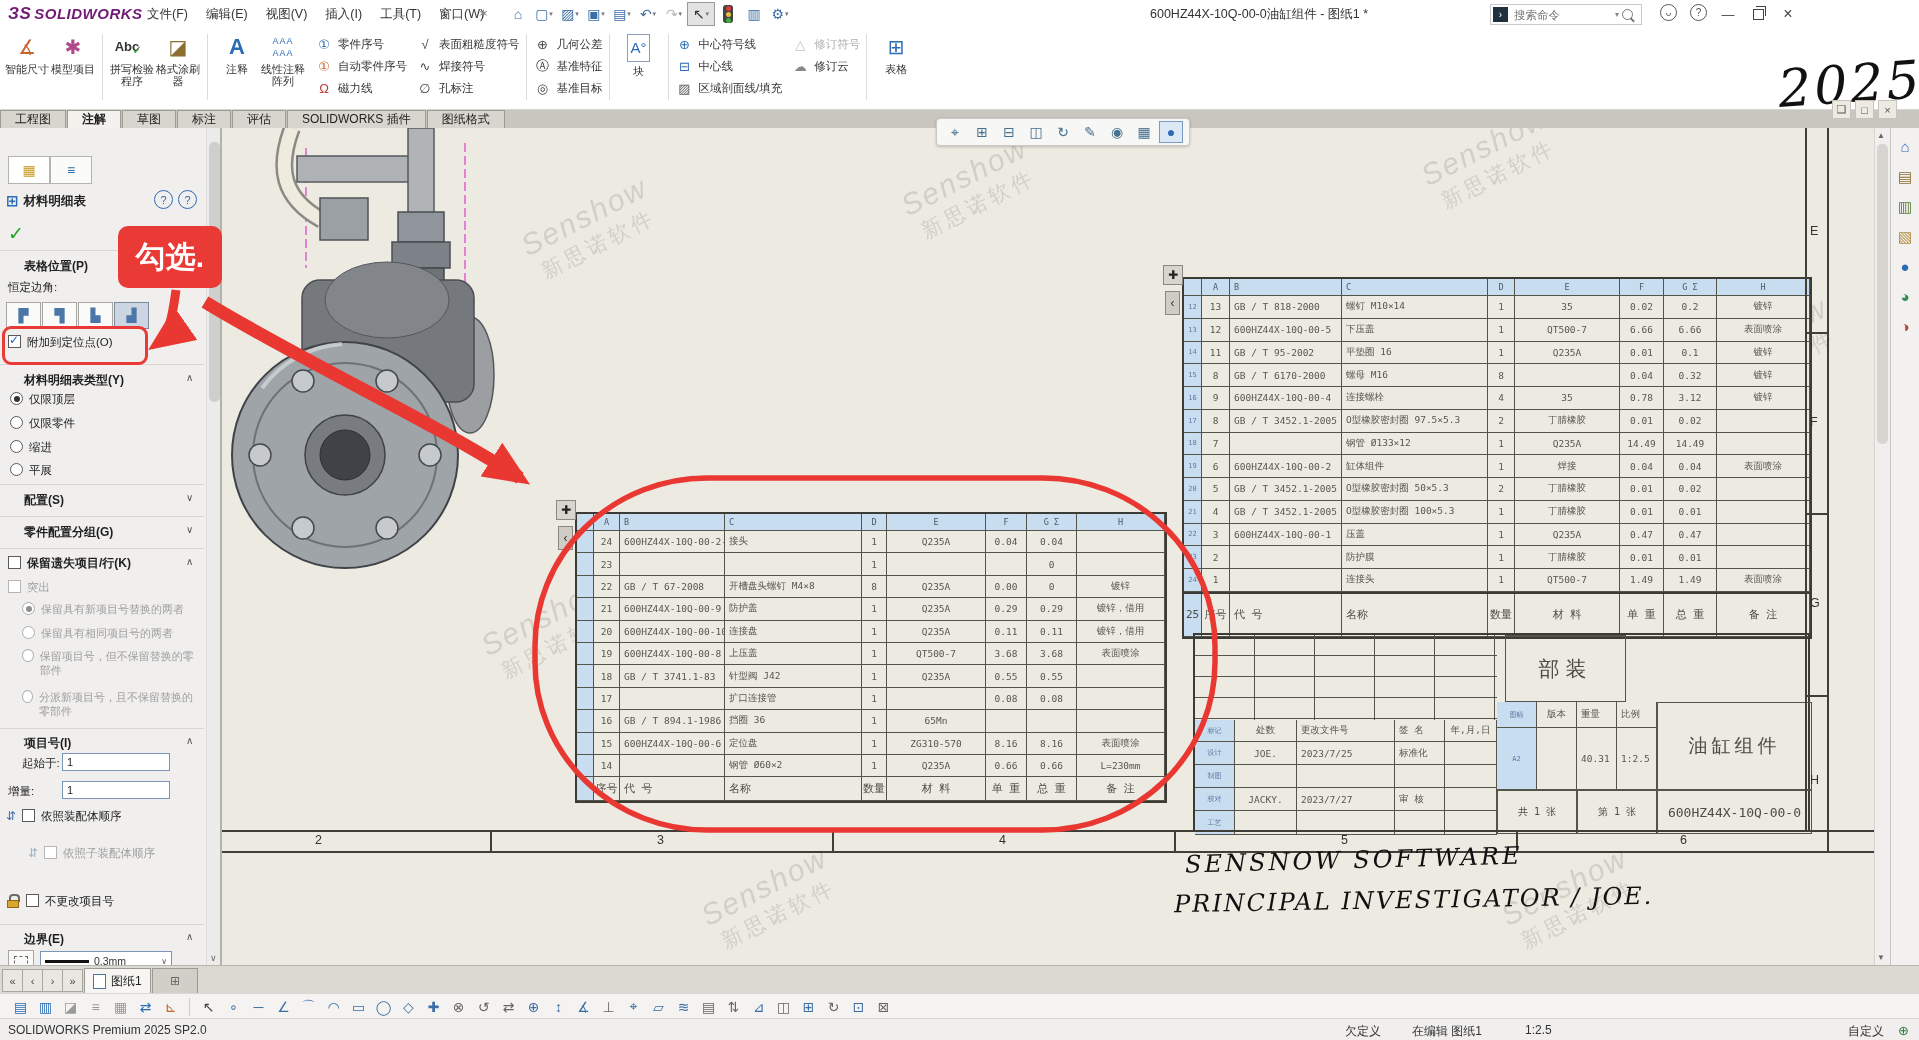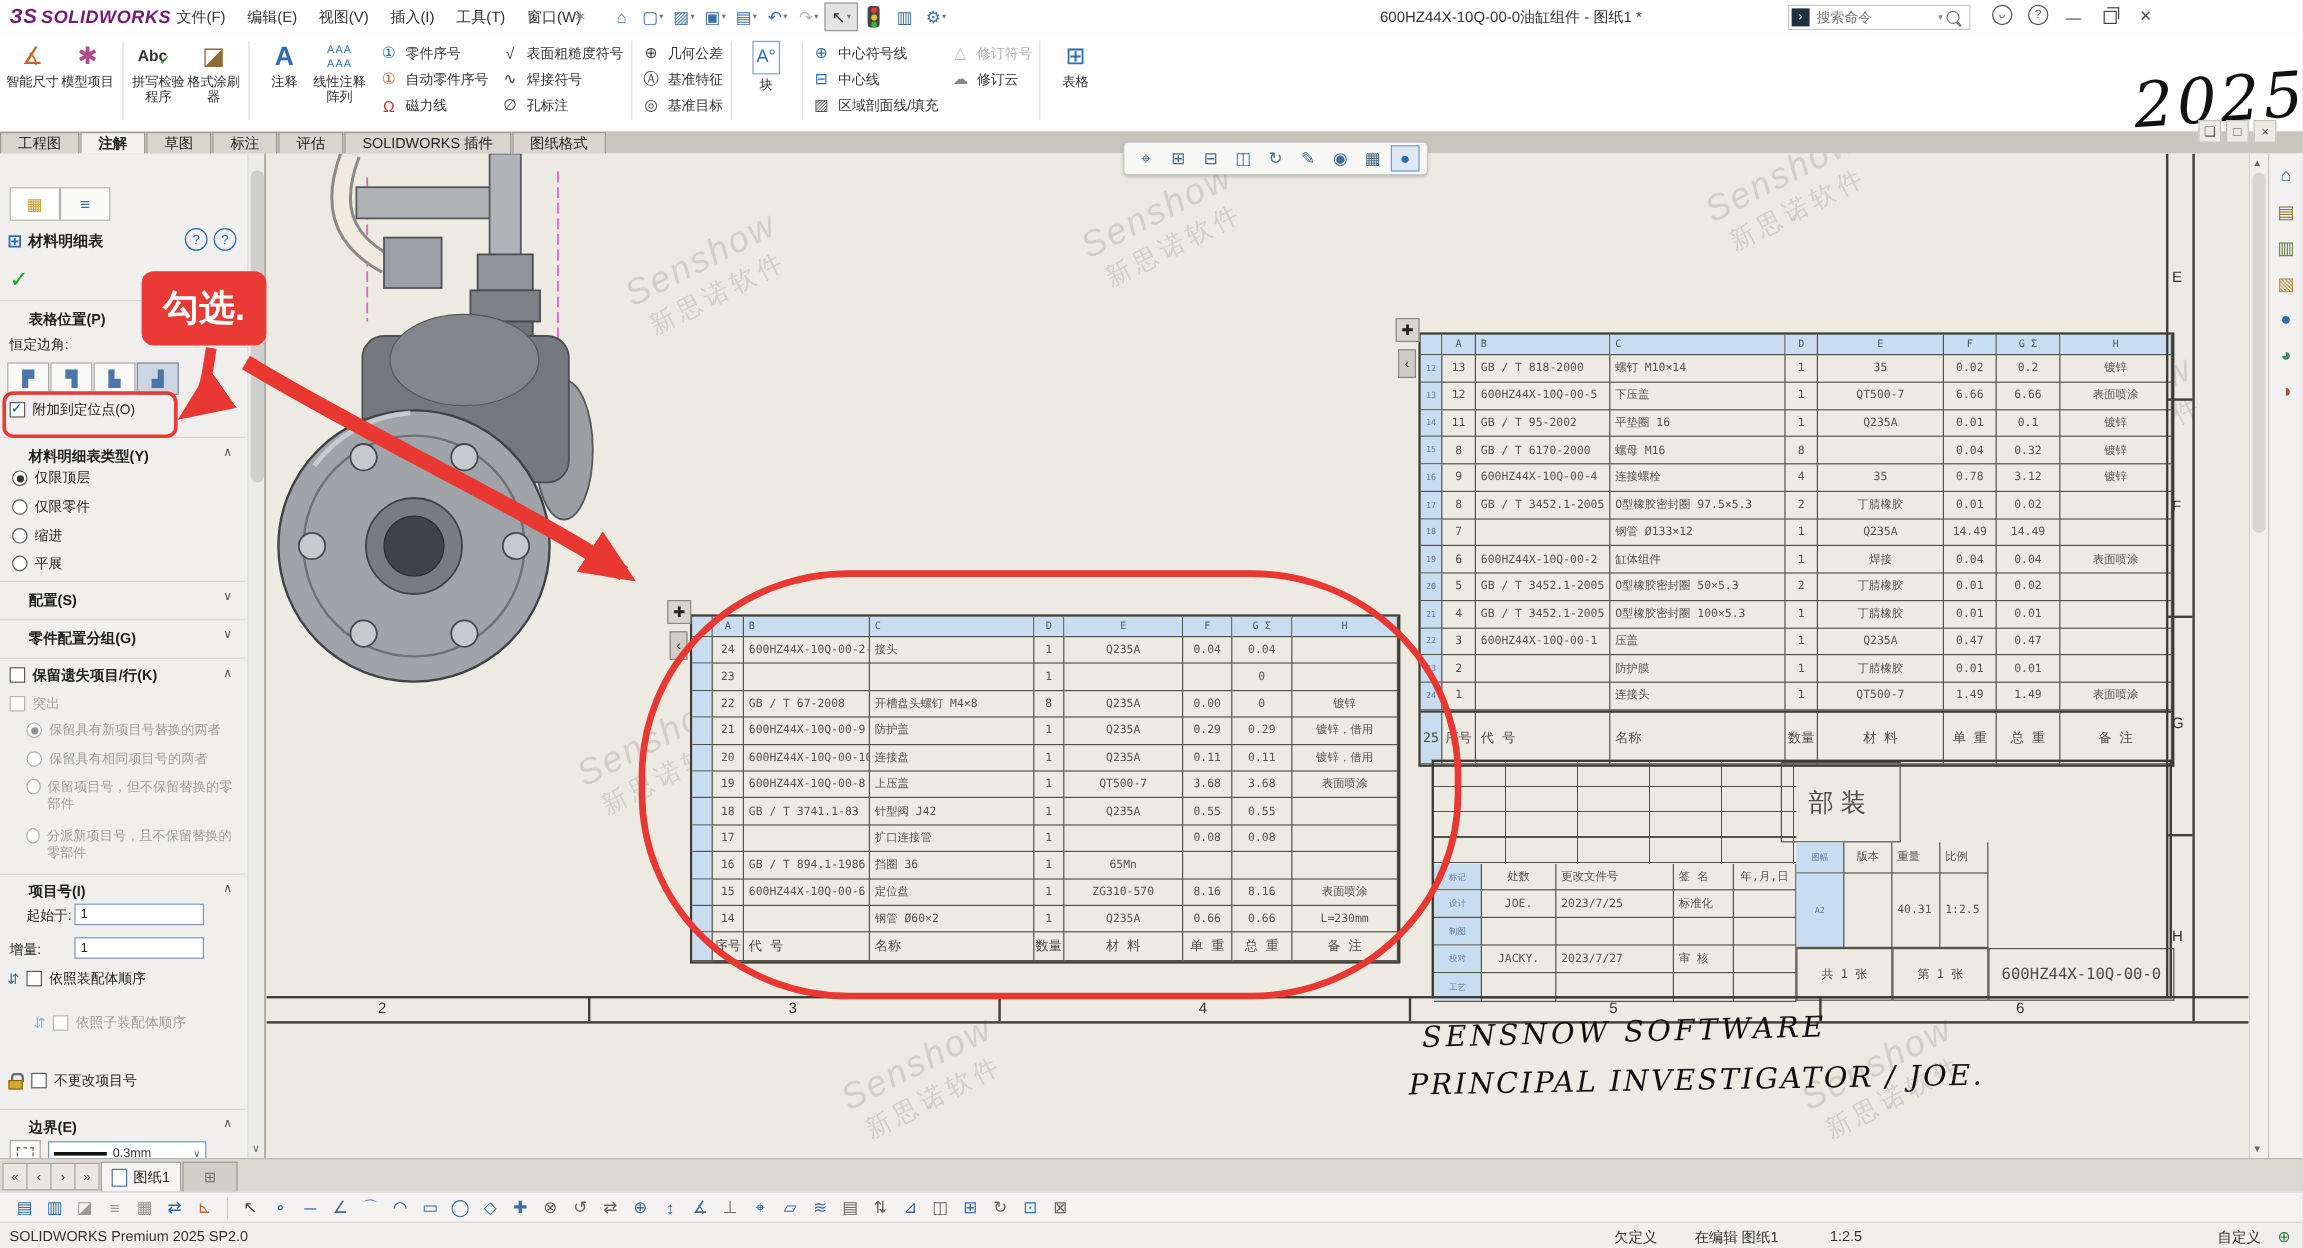--- a/index.html
+++ b/index.html
@@ -881,7 +881,7 @@
             <div class="tcell c4"></div>
           </div>
       </div>
-      <div class="cell abs" style="left:289px;top:0;width:100px;height:67px;font-size:21px;letter-spacing:6px;">部装</div>
+      <div class="cell abs" style="left:310px;top:0;width:121px;height:67px;font-size:21px;letter-spacing:6px;">部装</div>
       <div class="abs" style="left:302px;top:67px;width:160px;">
         <div class="trow" style="grid-template-columns:40px 40px 40px 40px;height:26px;font-size:9px;">
             <div class="tcell c0">图幅</div>

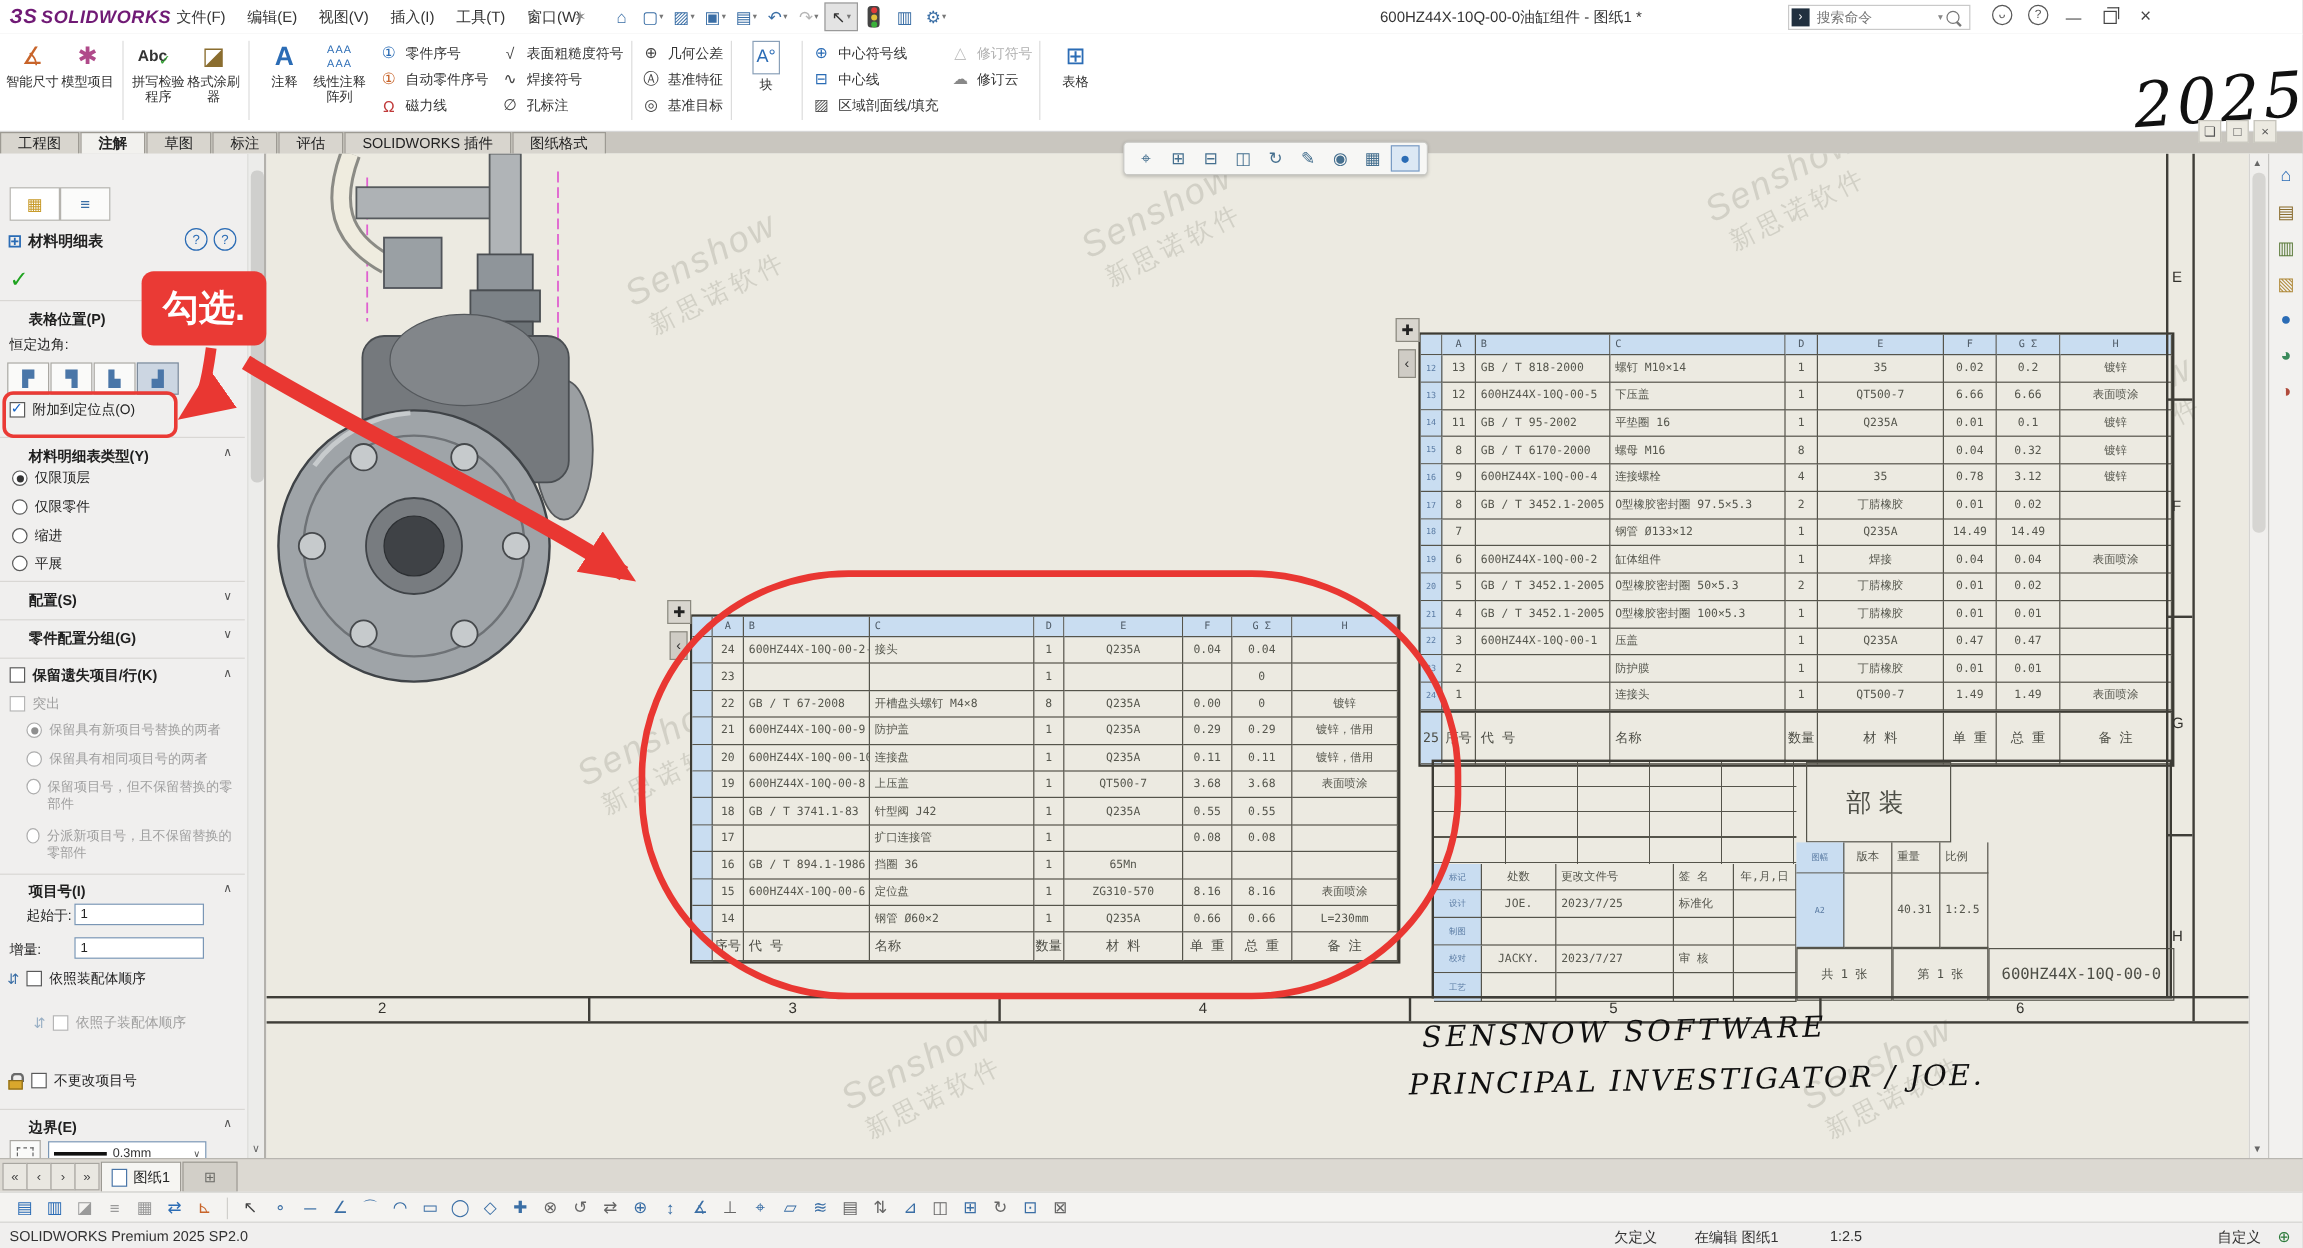--- a/index.html
+++ b/index.html
@@ -896,6 +896,7 @@
             <div class="tcell c3">1:2.5</div>
           </div>
       </div>
+      <div class="cell abs" style="left:462px;top:67px;width:155px;height:88px;font-size:19px;letter-spacing:4px;">油缸组件</div>
       <div class="cell abs" style="left:302px;top:155px;width:80px;height:44px;font-size:10px;">共 1 张</div>
       <div class="cell abs" style="left:382px;top:155px;width:80px;height:44px;font-size:10px;">第 1 张</div>
       <div class="cell abs" style="left:462px;top:155px;width:155px;height:44px;font-size:13px;">600HZ44X-10Q-00-0</div>

